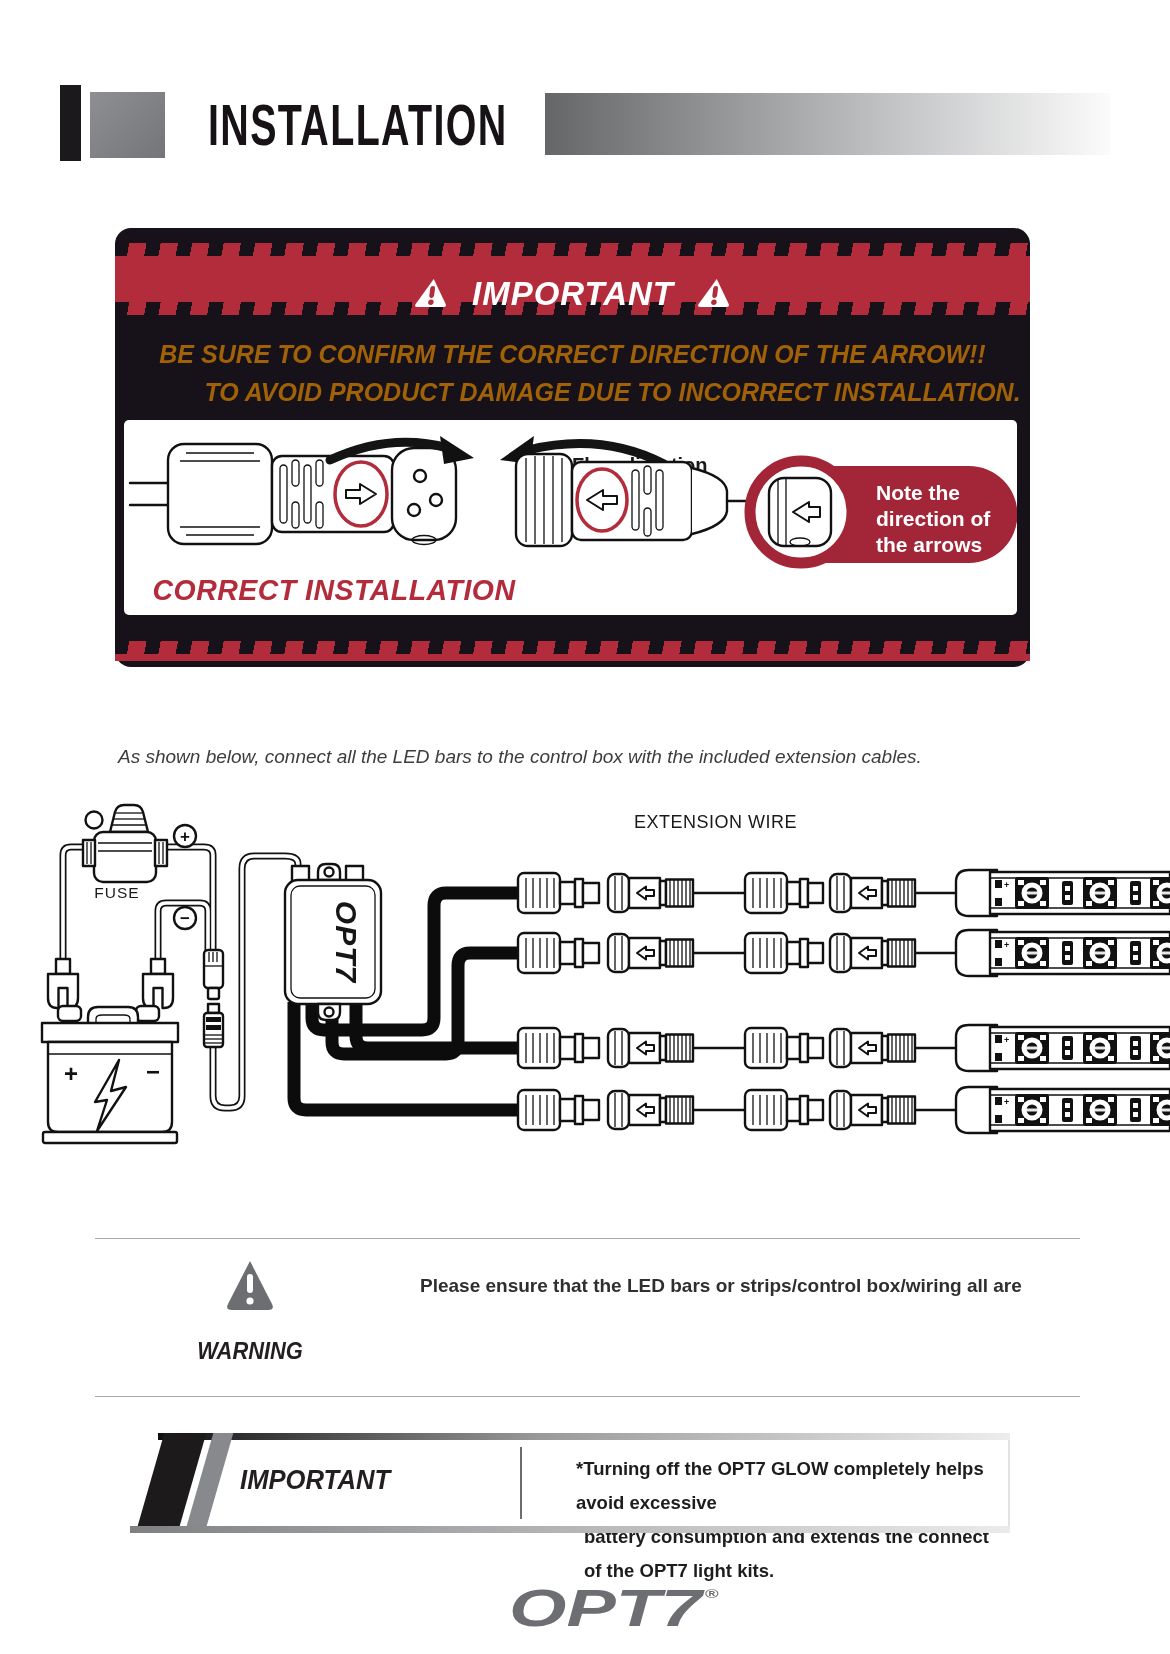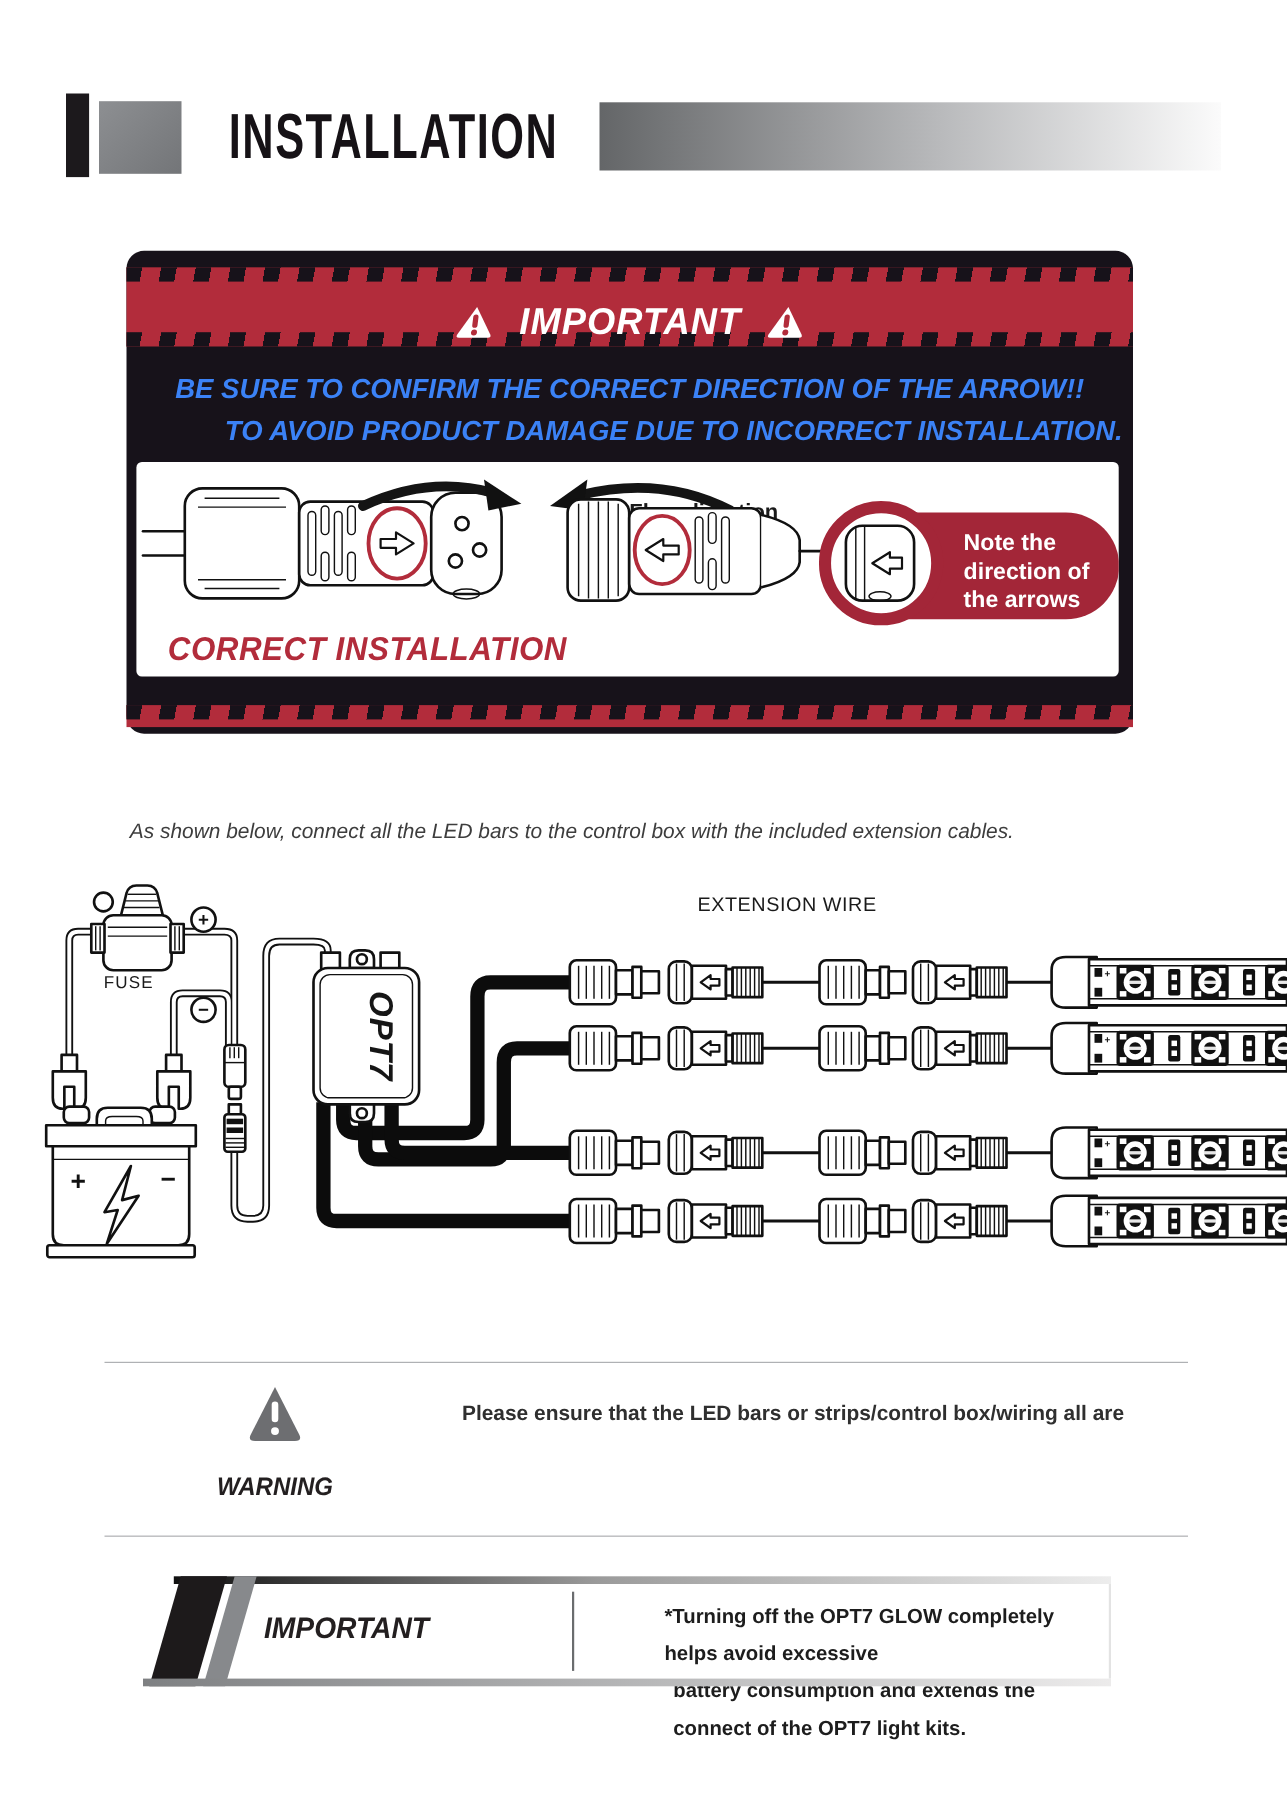--- a/index.html
+++ b/index.html
@@ -26,7 +26,7 @@
                     align-items:center;justify-content:center;gap:20px;}
   .banner-title{color:#fff;font-size:34px;font-style:italic;font-weight:900;letter-spacing:1px;
                 transform:scaleX(.97);white-space:nowrap;}
-  .bline{position:absolute;left:0;width:100%;text-align:center;color:#3b82f6;font-style:italic;
+  .bline{position:absolute;left:0;width:100%;text-align:center;color:#a16207;font-style:italic;
          font-weight:bold;font-size:25px;white-space:nowrap;}
   .bl1{top:112px;} .bl2{top:150px;padding-left:40px;}
   .illus{position:absolute;left:9px;top:192px;width:893px;height:195px;background:#fff;border-radius:5px;}

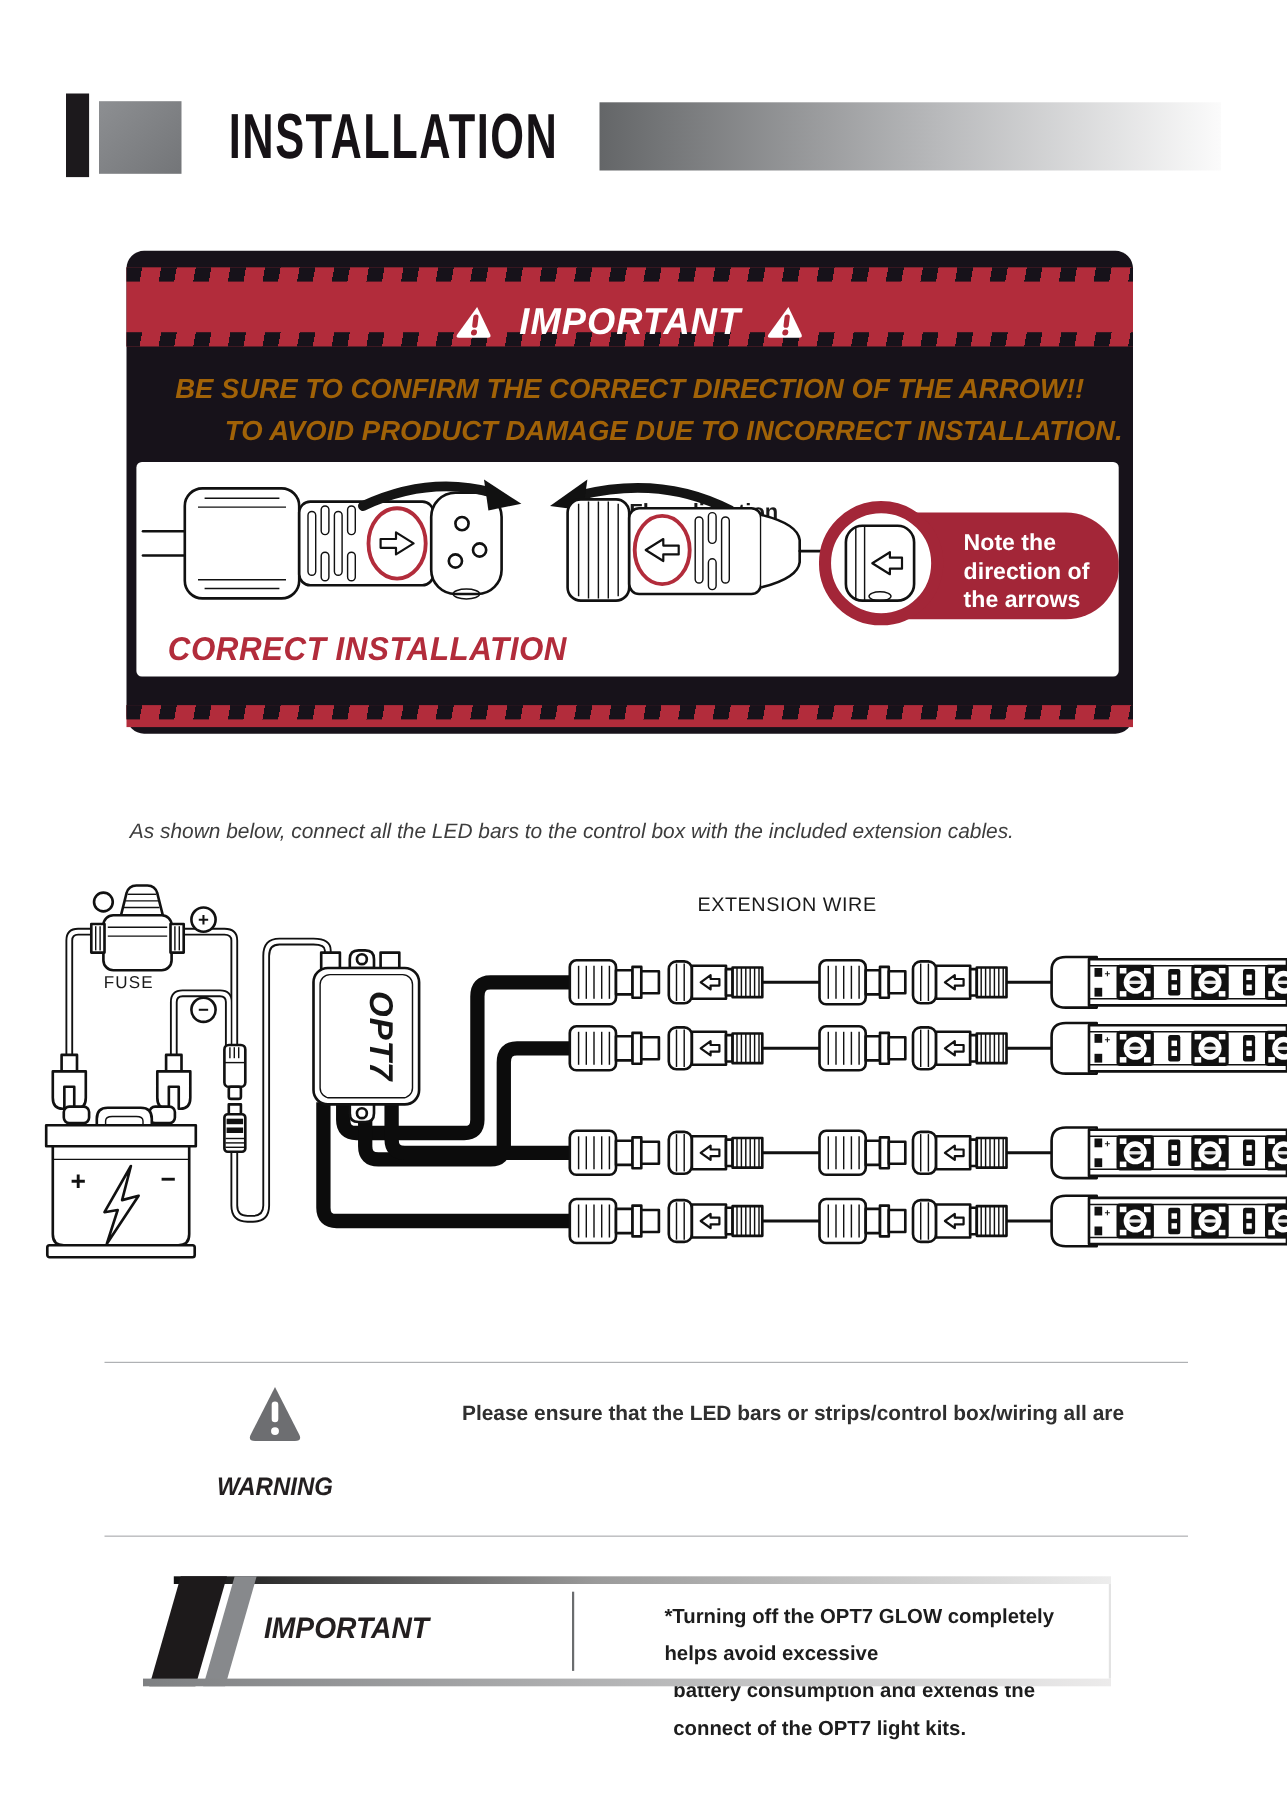--- a/index.html
+++ b/index.html
@@ -59,7 +59,7 @@
   .imp-label{position:absolute;left:140px;top:32px;font-size:27px;font-style:italic;font-weight:900;
              color:#231f20;transform:scaleX(.95);transform-origin:left center;}
   .imp-div{position:absolute;left:420px;top:14px;height:72px;width:2px;background:#6a6c6e;}
-  .imp-text{position:absolute;left:476px;top:19px;font-size:18.5px;line-height:34px;font-weight:600;color:#1d1d1d;margin-left:28px;}
+  .imp-text{position:absolute;left:476px;top:19px;font-size:18.5px;line-height:34px;font-weight:600;color:#1d1d1d;}
   .imp-text .l2{padding-left:8px;}
 
   

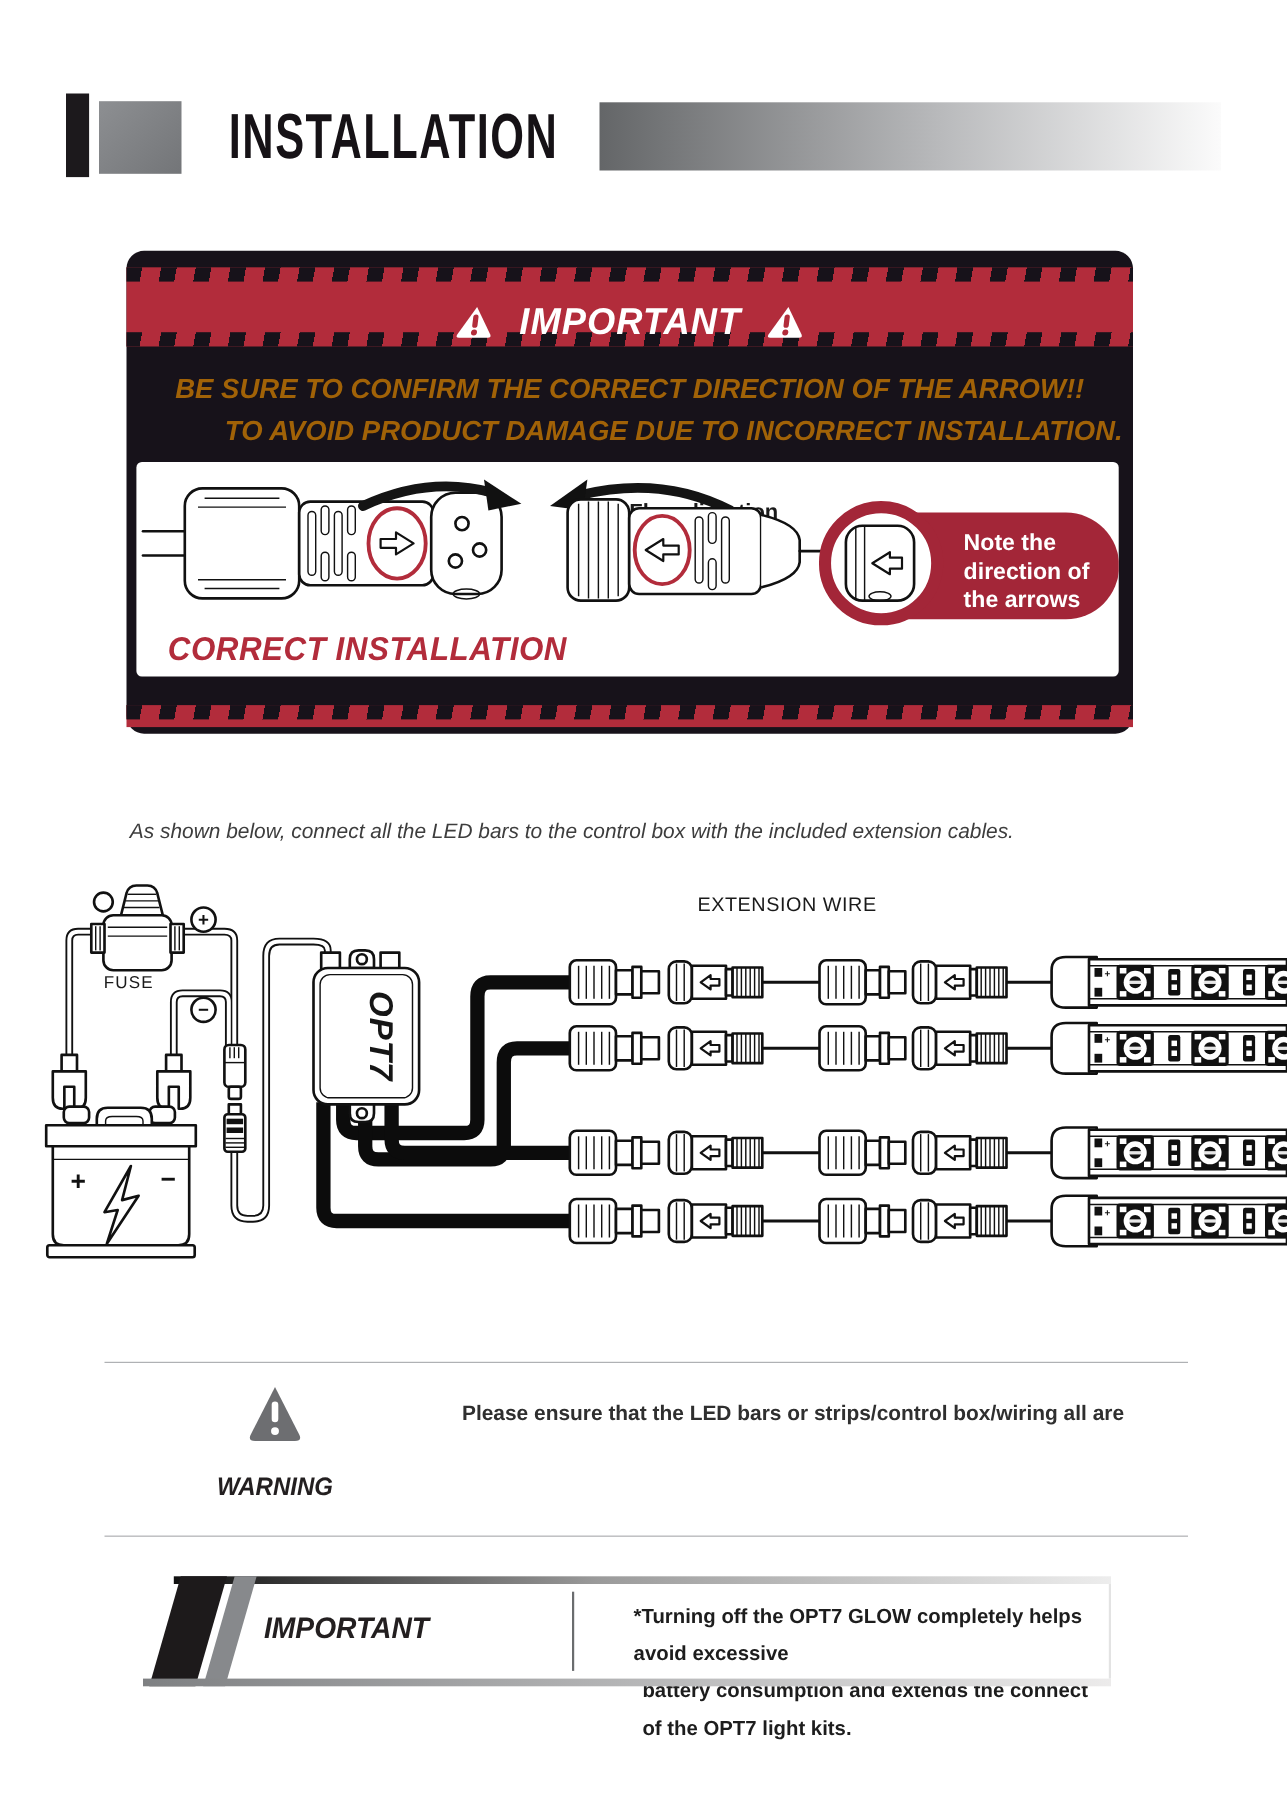--- a/index.html
+++ b/index.html
@@ -413,6 +413,9 @@
     <div class="imp-bot"></div>
   </div>
 
+  <div class="abs logo-row">
+    <div class="logo"><span>OPT7</span><sup>®</sup></div>
+  </div>
 
 </div>
 

